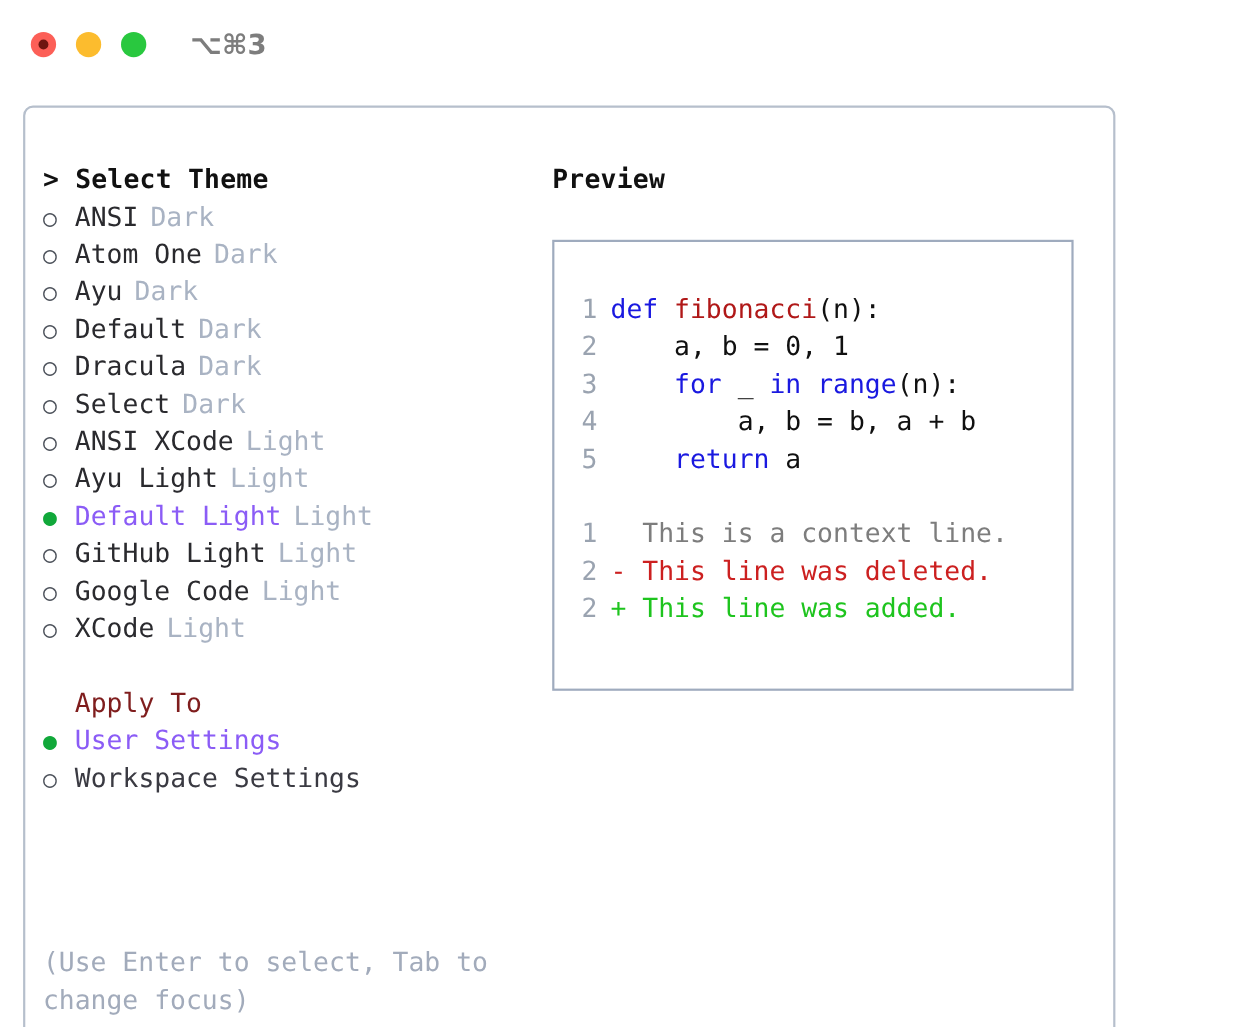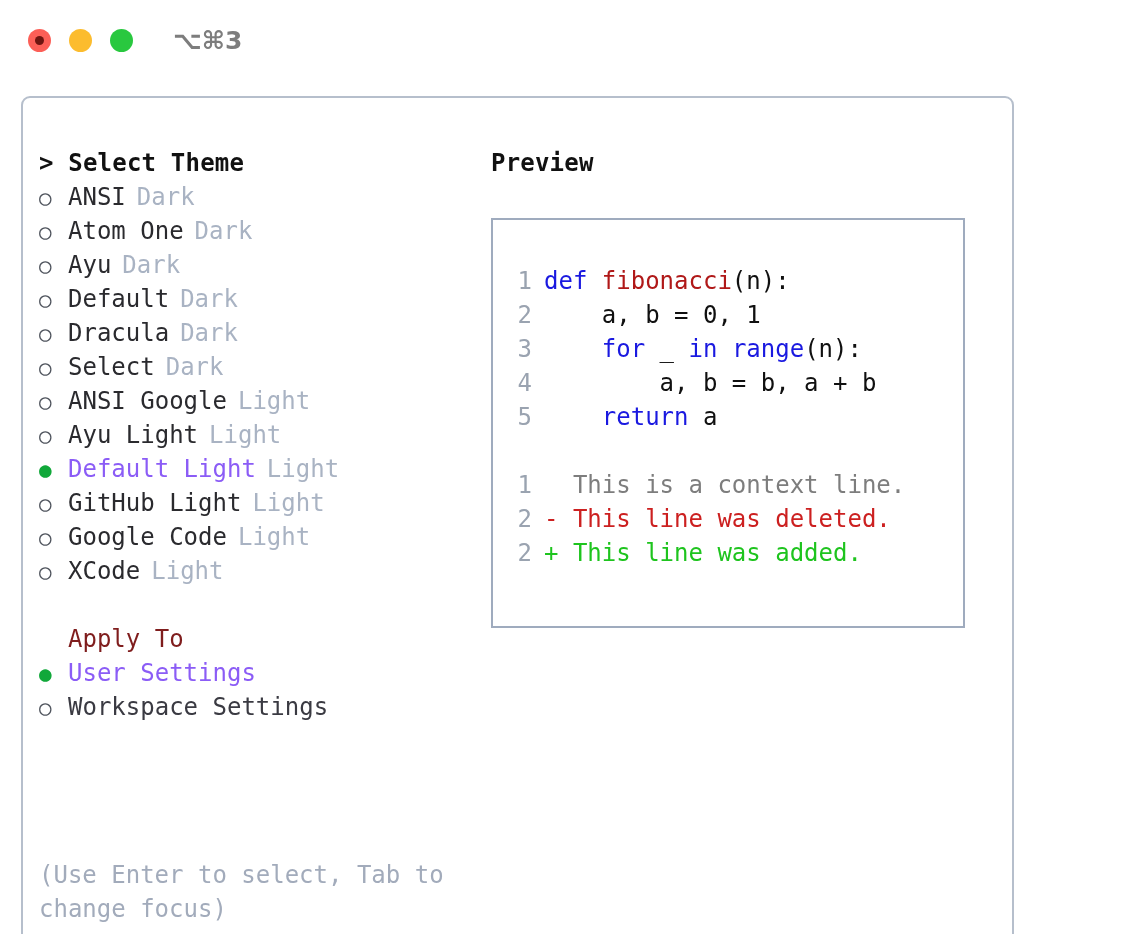--- a/index.html
+++ b/index.html
@@ -151,7 +151,7 @@
   
   .right-col {
     position: absolute;
-    left: 468px;
+    left: 479px;
     top: 48px;
     width: 490px;
   }

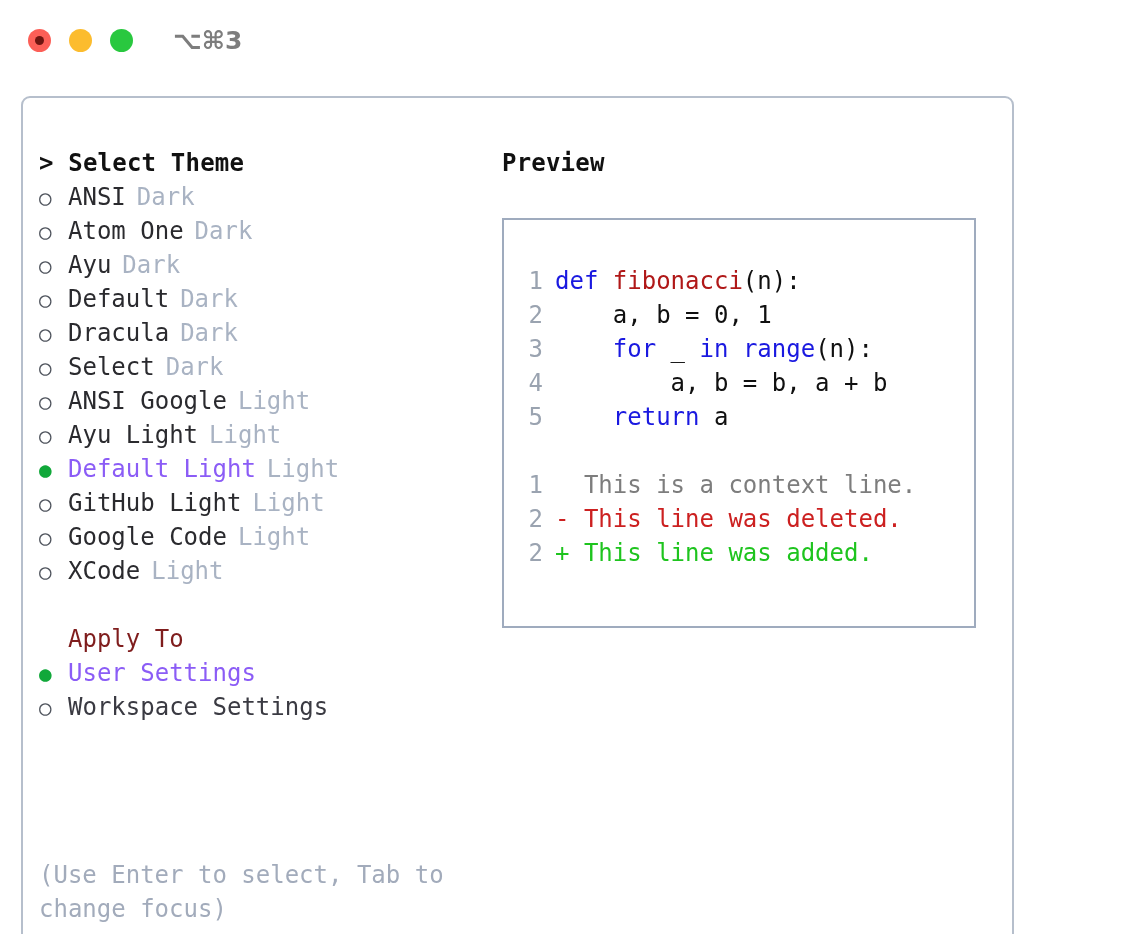--- a/index.html
+++ b/index.html
@@ -224,7 +224,7 @@
             <div class="opt-row"><span class="bullet bullet-off">○</span><span class="opt-name">Default</span><span class="opt-tag">Dark</span></div>
             <div class="opt-row"><span class="bullet bullet-off">○</span><span class="opt-name">Dracula</span><span class="opt-tag">Dark</span></div>
             <div class="opt-row"><span class="bullet bullet-off">○</span><span class="opt-name">Select</span><span class="opt-tag">Dark</span></div>
-            <div class="opt-row"><span class="bullet bullet-off">○</span><span class="opt-name">ANSI Google</span><span class="opt-tag">Light</span></div>
+            <div class="opt-row"><span class="bullet bullet-off">○</span><span class="opt-name">ANSI XCode</span><span class="opt-tag">Light</span></div>
             <div class="opt-row"><span class="bullet bullet-off">○</span><span class="opt-name">Ayu Light</span><span class="opt-tag">Light</span></div>
             <div class="opt-row"><span class="bullet bullet-on">●</span><span class="opt-name sel">Default Light</span><span class="opt-tag">Light</span></div>
             <div class="opt-row"><span class="bullet bullet-off">○</span><span class="opt-name">GitHub Light</span><span class="opt-tag">Light</span></div>

